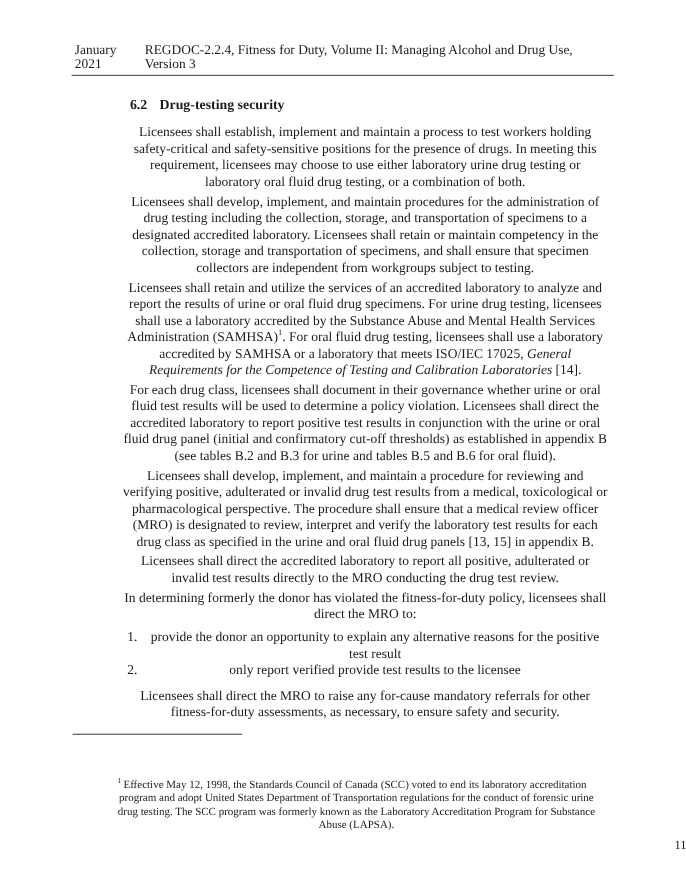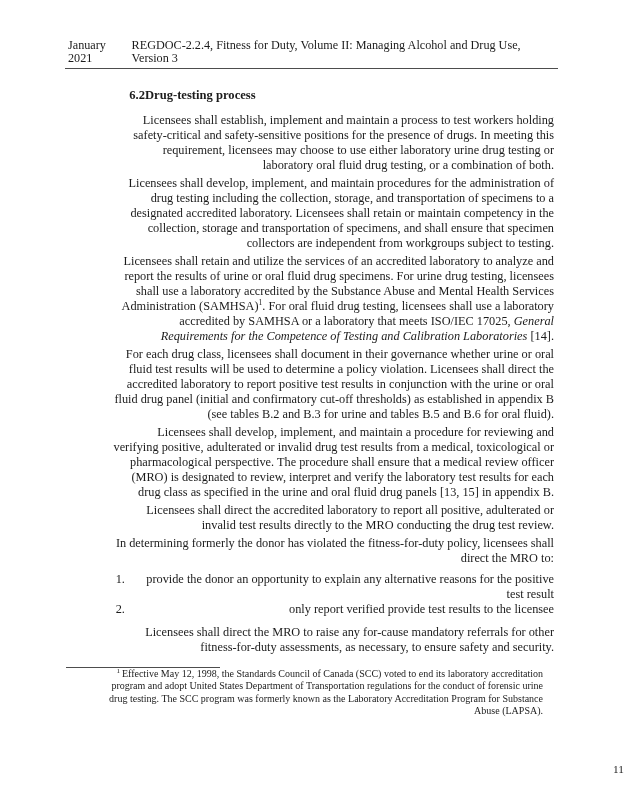--- a/index.html
+++ b/index.html
@@ -35,7 +35,7 @@
     width: 462px;
     font-size: 12.3px;
     line-height: 15px;
-    text-align: right;
+    text-align: center;
   }
   .section-heading {
     margin-top: 19px;

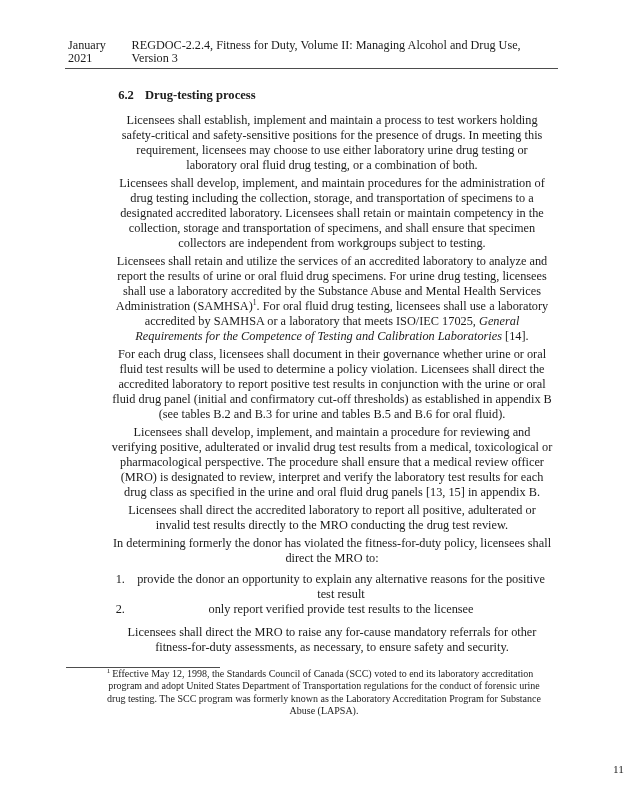--- a/index.html
+++ b/index.html
@@ -105,7 +105,7 @@
 
     <div class="section-heading">
       <span class="sec-num">6.2</span>
-      <span>Drug-testing process</span>
+      <span>Drug-testing security</span>
     </div>
 
     <div class="paras">

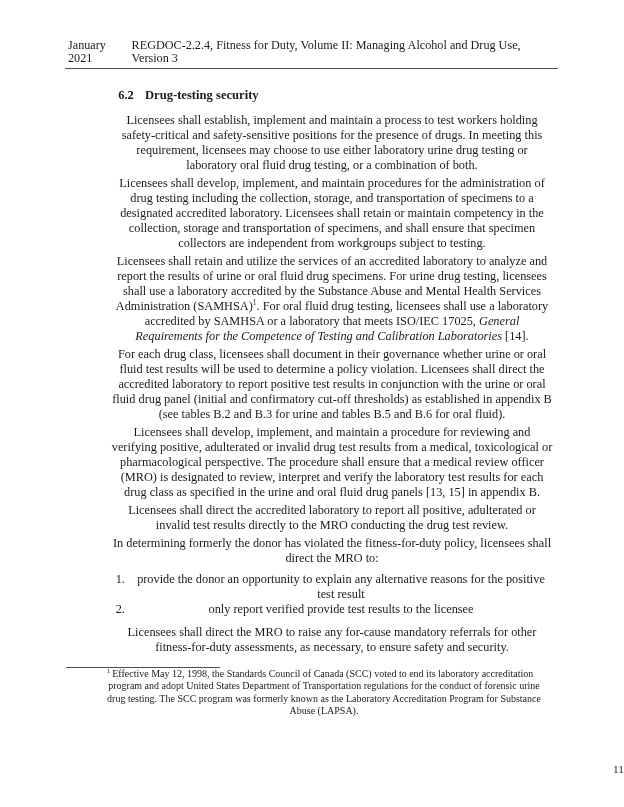--- a/index.html
+++ b/index.html
@@ -68,6 +68,7 @@
     margin-top: 12px;
   }
   .footnote {
+    margin-top: 40px;
     margin-left: 5px;
     width: 446px;
     font-size: 10px;

